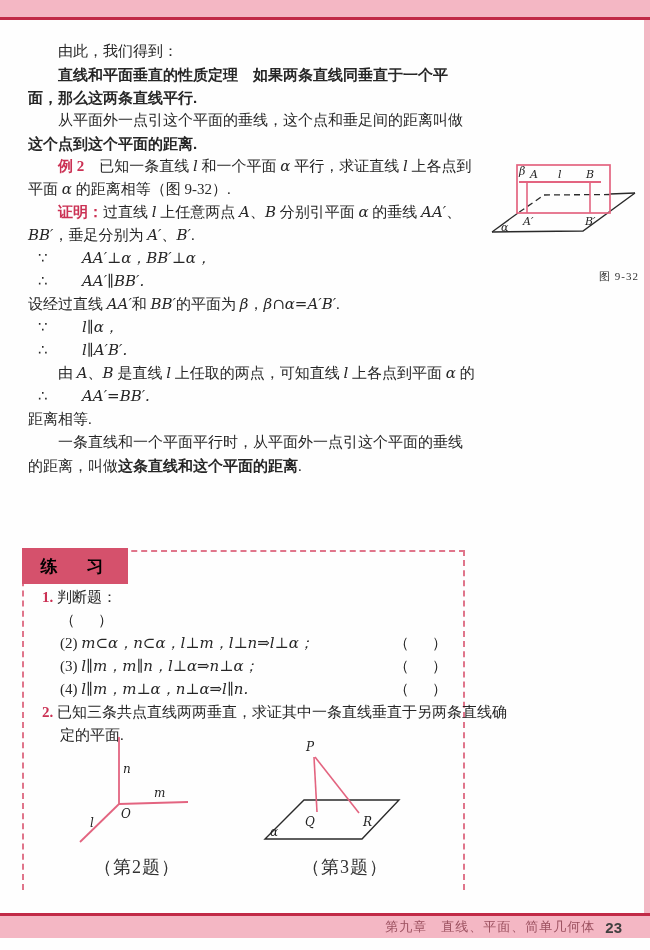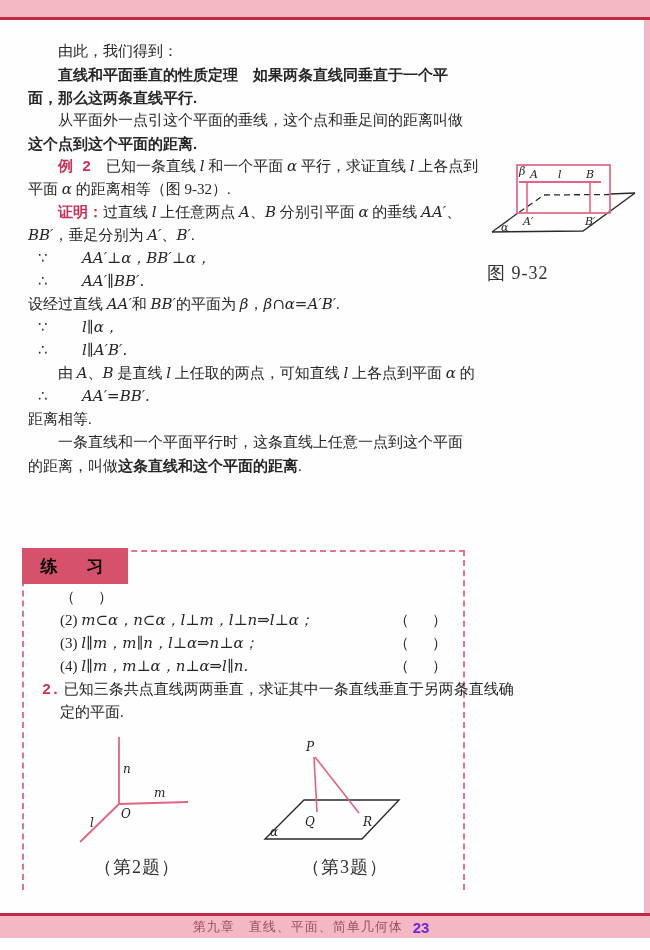--- a/index.html
+++ b/index.html
@@ -26,7 +26,7 @@
   .line.mathline{padding-left:10px;}
   .sym{display:inline-block;width:44px;}
   .s-b{font-weight:bold;font-family:"Liberation Sans",sans-serif;}
-  .s-r{color:var(--text-red);font-weight:bold;font-family:Liberation Mono, monospace;margin-top:36px;}
+  .s-r{color:var(--text-red);font-weight:bold;font-family:Liberation Serif, serif;margin-top:36px;}
   .s-m{font-family:"DejaVu Serif",serif;font-style:italic;}
   
   .fig932{position:absolute;left:487px;top:157px;width:152px;}

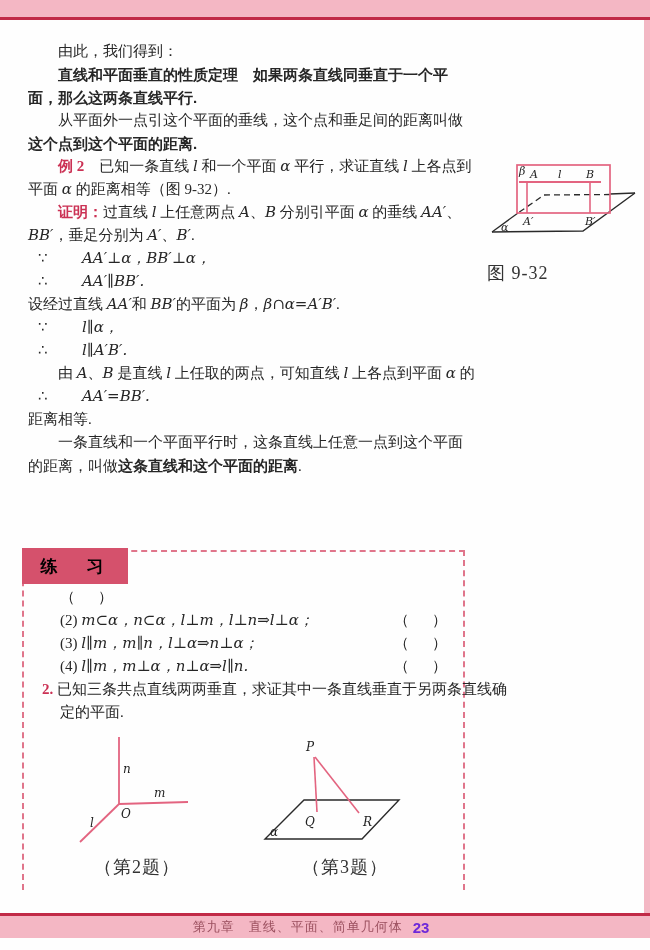--- a/index.html
+++ b/index.html
@@ -30,7 +30,7 @@
   .s-m{font-family:"DejaVu Serif",serif;font-style:italic;}
   
   .fig932{position:absolute;left:487px;top:157px;width:152px;}
-  .fig-caption{margin-top:8px;text-align:left;font-size:18px;color:#333;letter-spacing:1px;}
+  .fig-caption{margin-top:16px;text-align:right;font-size:11px;color:#333;letter-spacing:1px;}
   .figlabel{font:italic 11px "DejaVu Serif",serif;fill:#222;}
   
   .exbox{position:absolute;left:22px;top:550px;width:443px;height:340px;

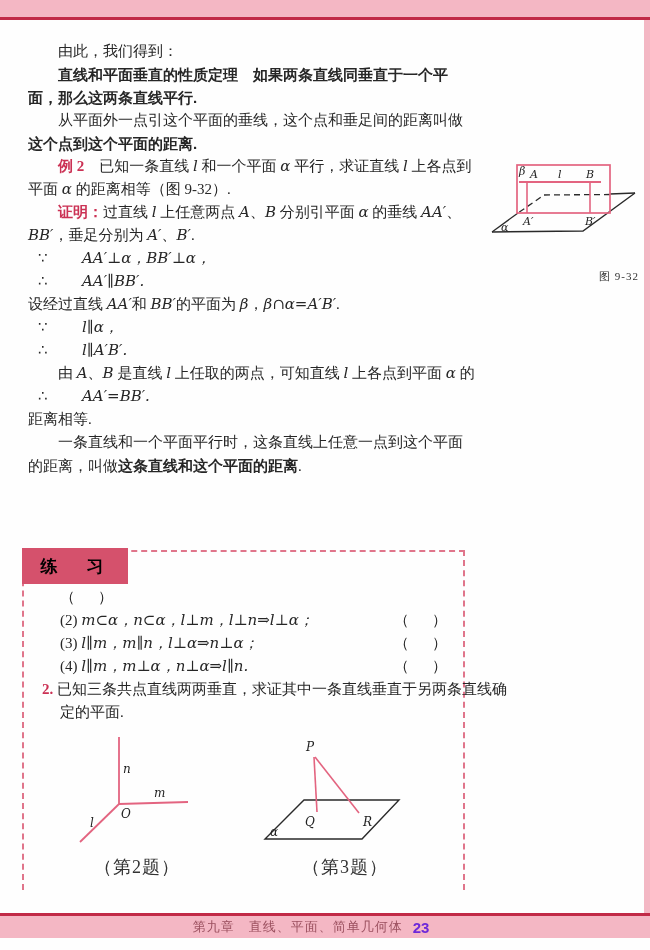--- a/index.html
+++ b/index.html
@@ -74,7 +74,7 @@
       <div class="line indent"><span>由 </span><span class="s-m">A</span><span>、</span><span class="s-m">B</span><span> 是直线 </span><span class="s-m">l</span><span> 上任取的两点，可知直线 </span><span class="s-m">l</span><span> 上各点到平面 </span><span class="s-m">α</span><span> 的</span></div>
       <div class="line mathline"><span class="sym">∴</span><span class="s-m">AA′=BB′.</span></div>
       <div class="line"><span>距离相等.</span></div>
-      <div class="line indent"><span>一条直线和一个平面平行时，这条直线上任意一点到这个平面</span></div>
+      <div class="line indent"><span>一条直线和一个平面平行时，从平面外一点引这个平面的垂线</span></div>
       <div class="line"><span>的距离，叫做</span><span class="s-b">这条直线和这个平面的距离</span><span>.</span></div>
     </div>
 

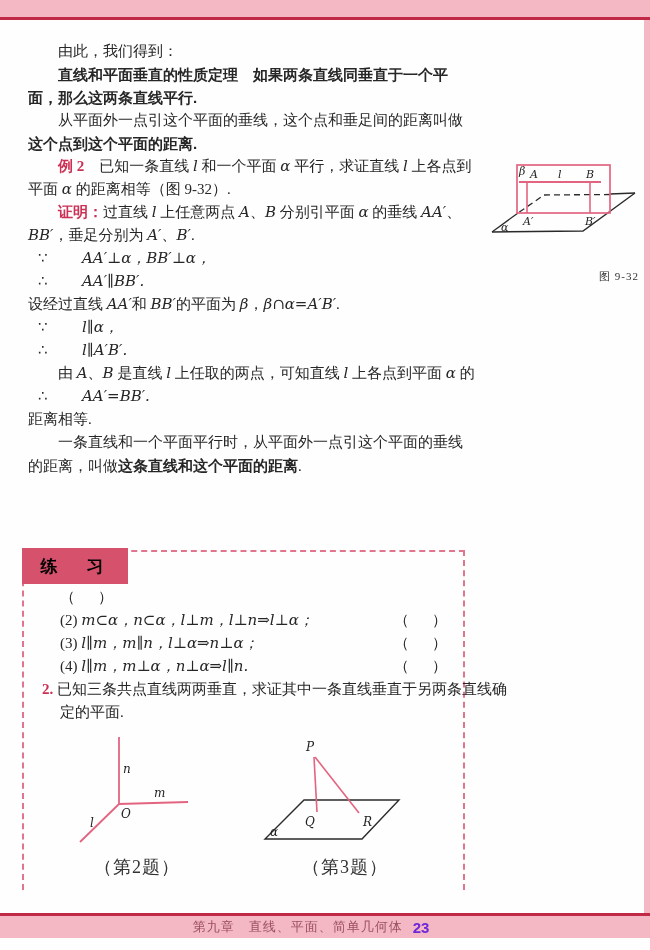--- a/index.html
+++ b/index.html
@@ -106,6 +106,7 @@
   <div class="exbox">
     <div class="extab">练　习</div>
     <div class="exlines">
+        <div class="line ex-num"><span class="s-r">1.</span><span> 判断题：</span></div>
         <div class="line ex-judge">
           <span class="jparen">（　）</span>
         </div>

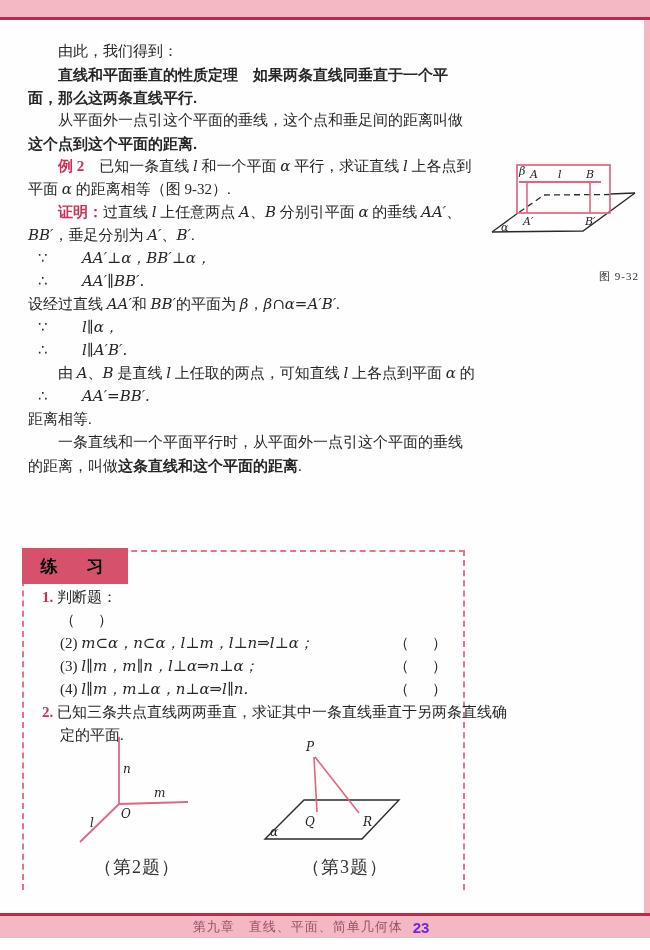--- a/index.html
+++ b/index.html
@@ -16,7 +16,7 @@
   .stripe-right{position:absolute;top:20px;right:0;width:6px;height:893px;background:var(--band-pink);}
   .rule-bottom{position:absolute;top:913px;left:0;width:650px;height:3px;background:var(--rule-red);}
   .band-bottom{position:absolute;top:916px;left:0;width:650px;height:22px;background:var(--band-pink);
-        display:flex;align-items:center;justify-content:center;gap:10px;padding-right:28px;box-sizing:border-box;}
+        display:flex;align-items:center;justify-content:flex-end;gap:10px;padding-right:28px;box-sizing:border-box;}
   .footer-chapter{font-family:"Liberation Sans",sans-serif;font-size:13px;color:var(--footer-text);letter-spacing:1px;}
   .footer-page{font-family:"Liberation Sans",sans-serif;font-size:15px;font-weight:bold;color:#6d28d9;}
   

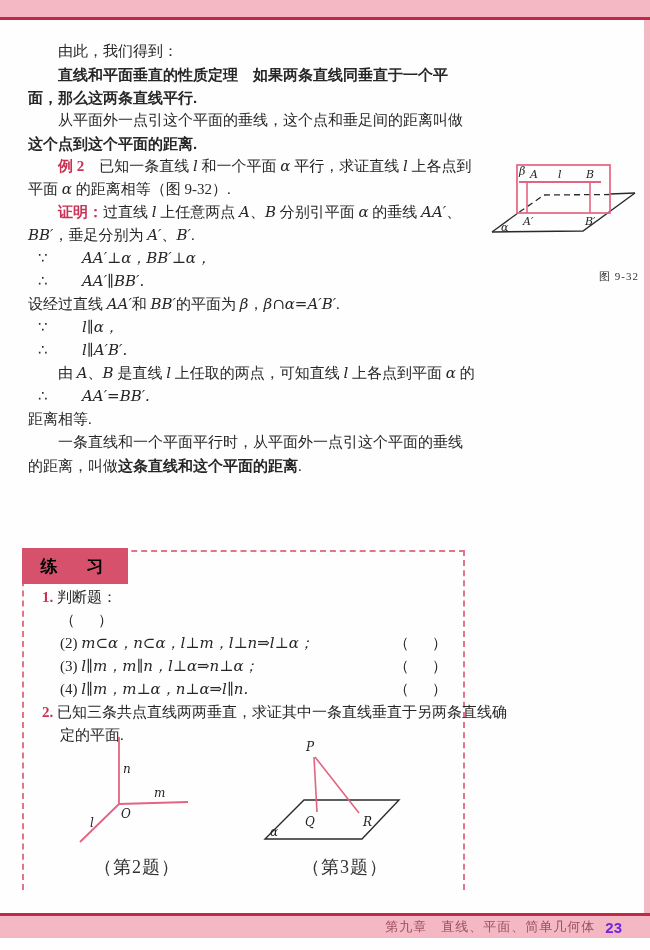--- a/index.html
+++ b/index.html
@@ -18,7 +18,7 @@
   .band-bottom{position:absolute;top:916px;left:0;width:650px;height:22px;background:var(--band-pink);
         display:flex;align-items:center;justify-content:flex-end;gap:10px;padding-right:28px;box-sizing:border-box;}
   .footer-chapter{font-family:"Liberation Sans",sans-serif;font-size:13px;color:var(--footer-text);letter-spacing:1px;}
-  .footer-page{font-family:"Liberation Sans",sans-serif;font-size:15px;font-weight:bold;color:#6d28d9;}
+  .footer-page{font-family:"Liberation Sans",sans-serif;font-size:15px;font-weight:bold;color:#404040;}
   
   .content{position:absolute;top:40px;left:28px;width:455px;}
   .line{font-size:15px;line-height:23px;height:23px;white-space:nowrap;}

